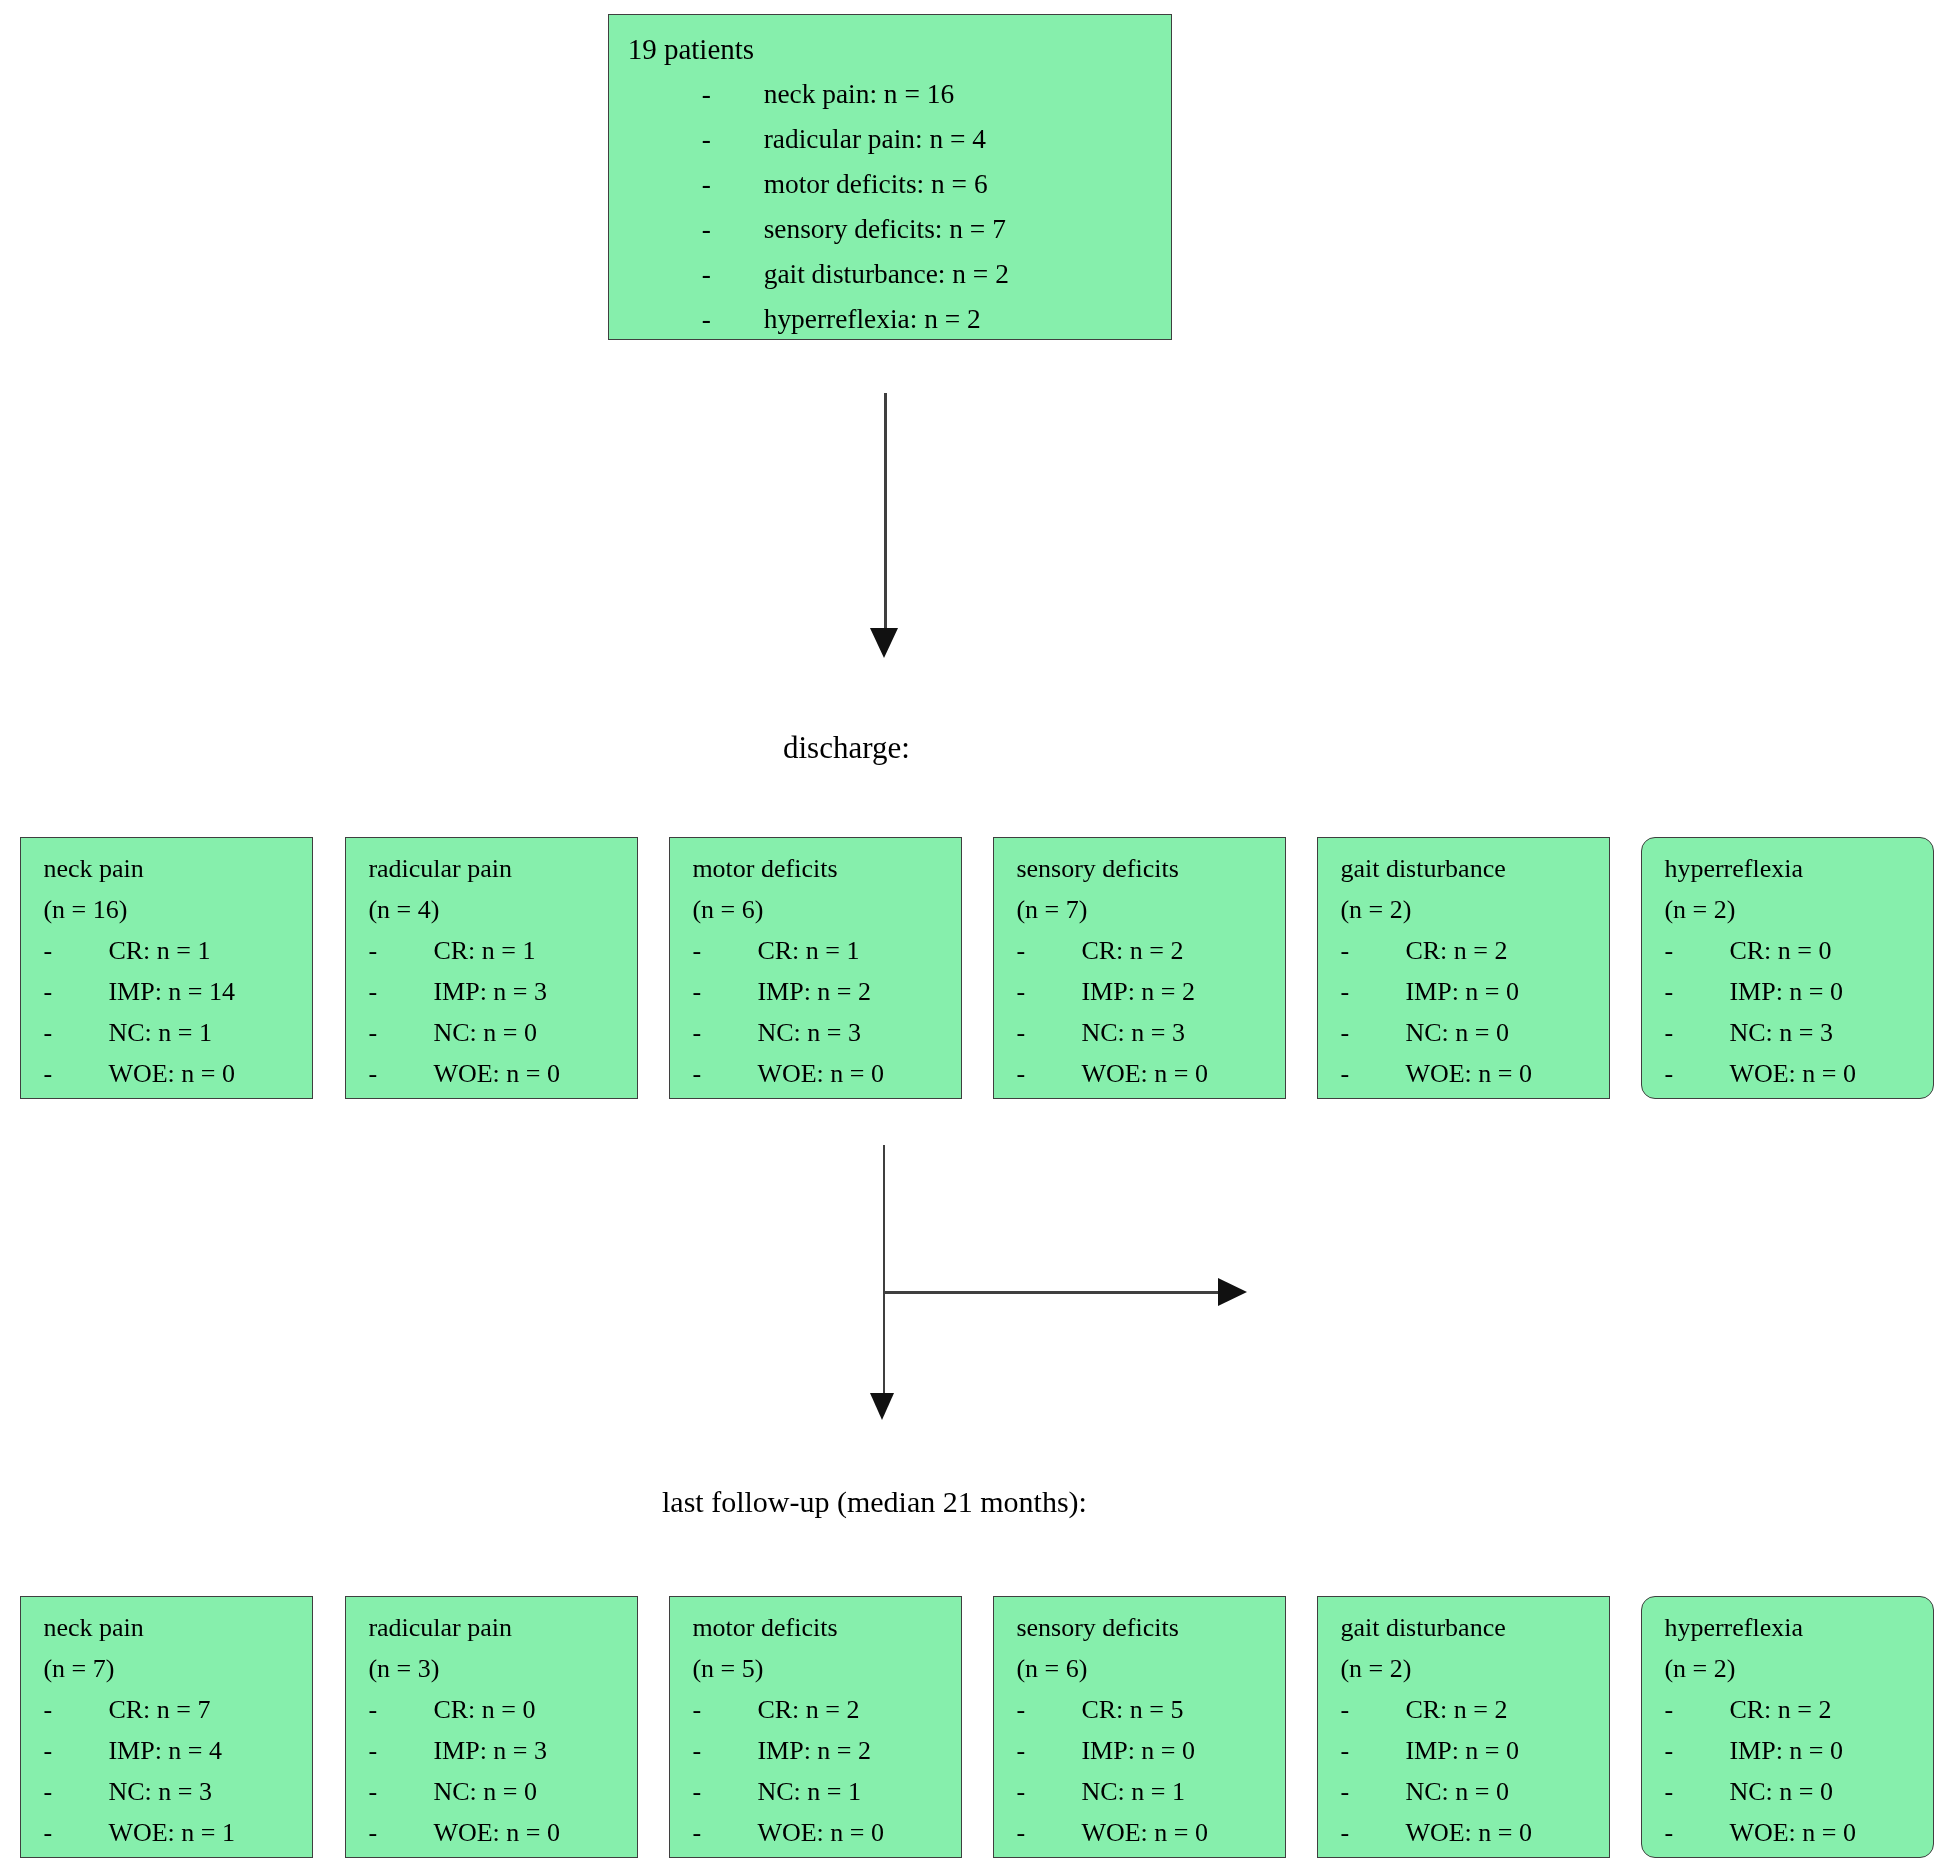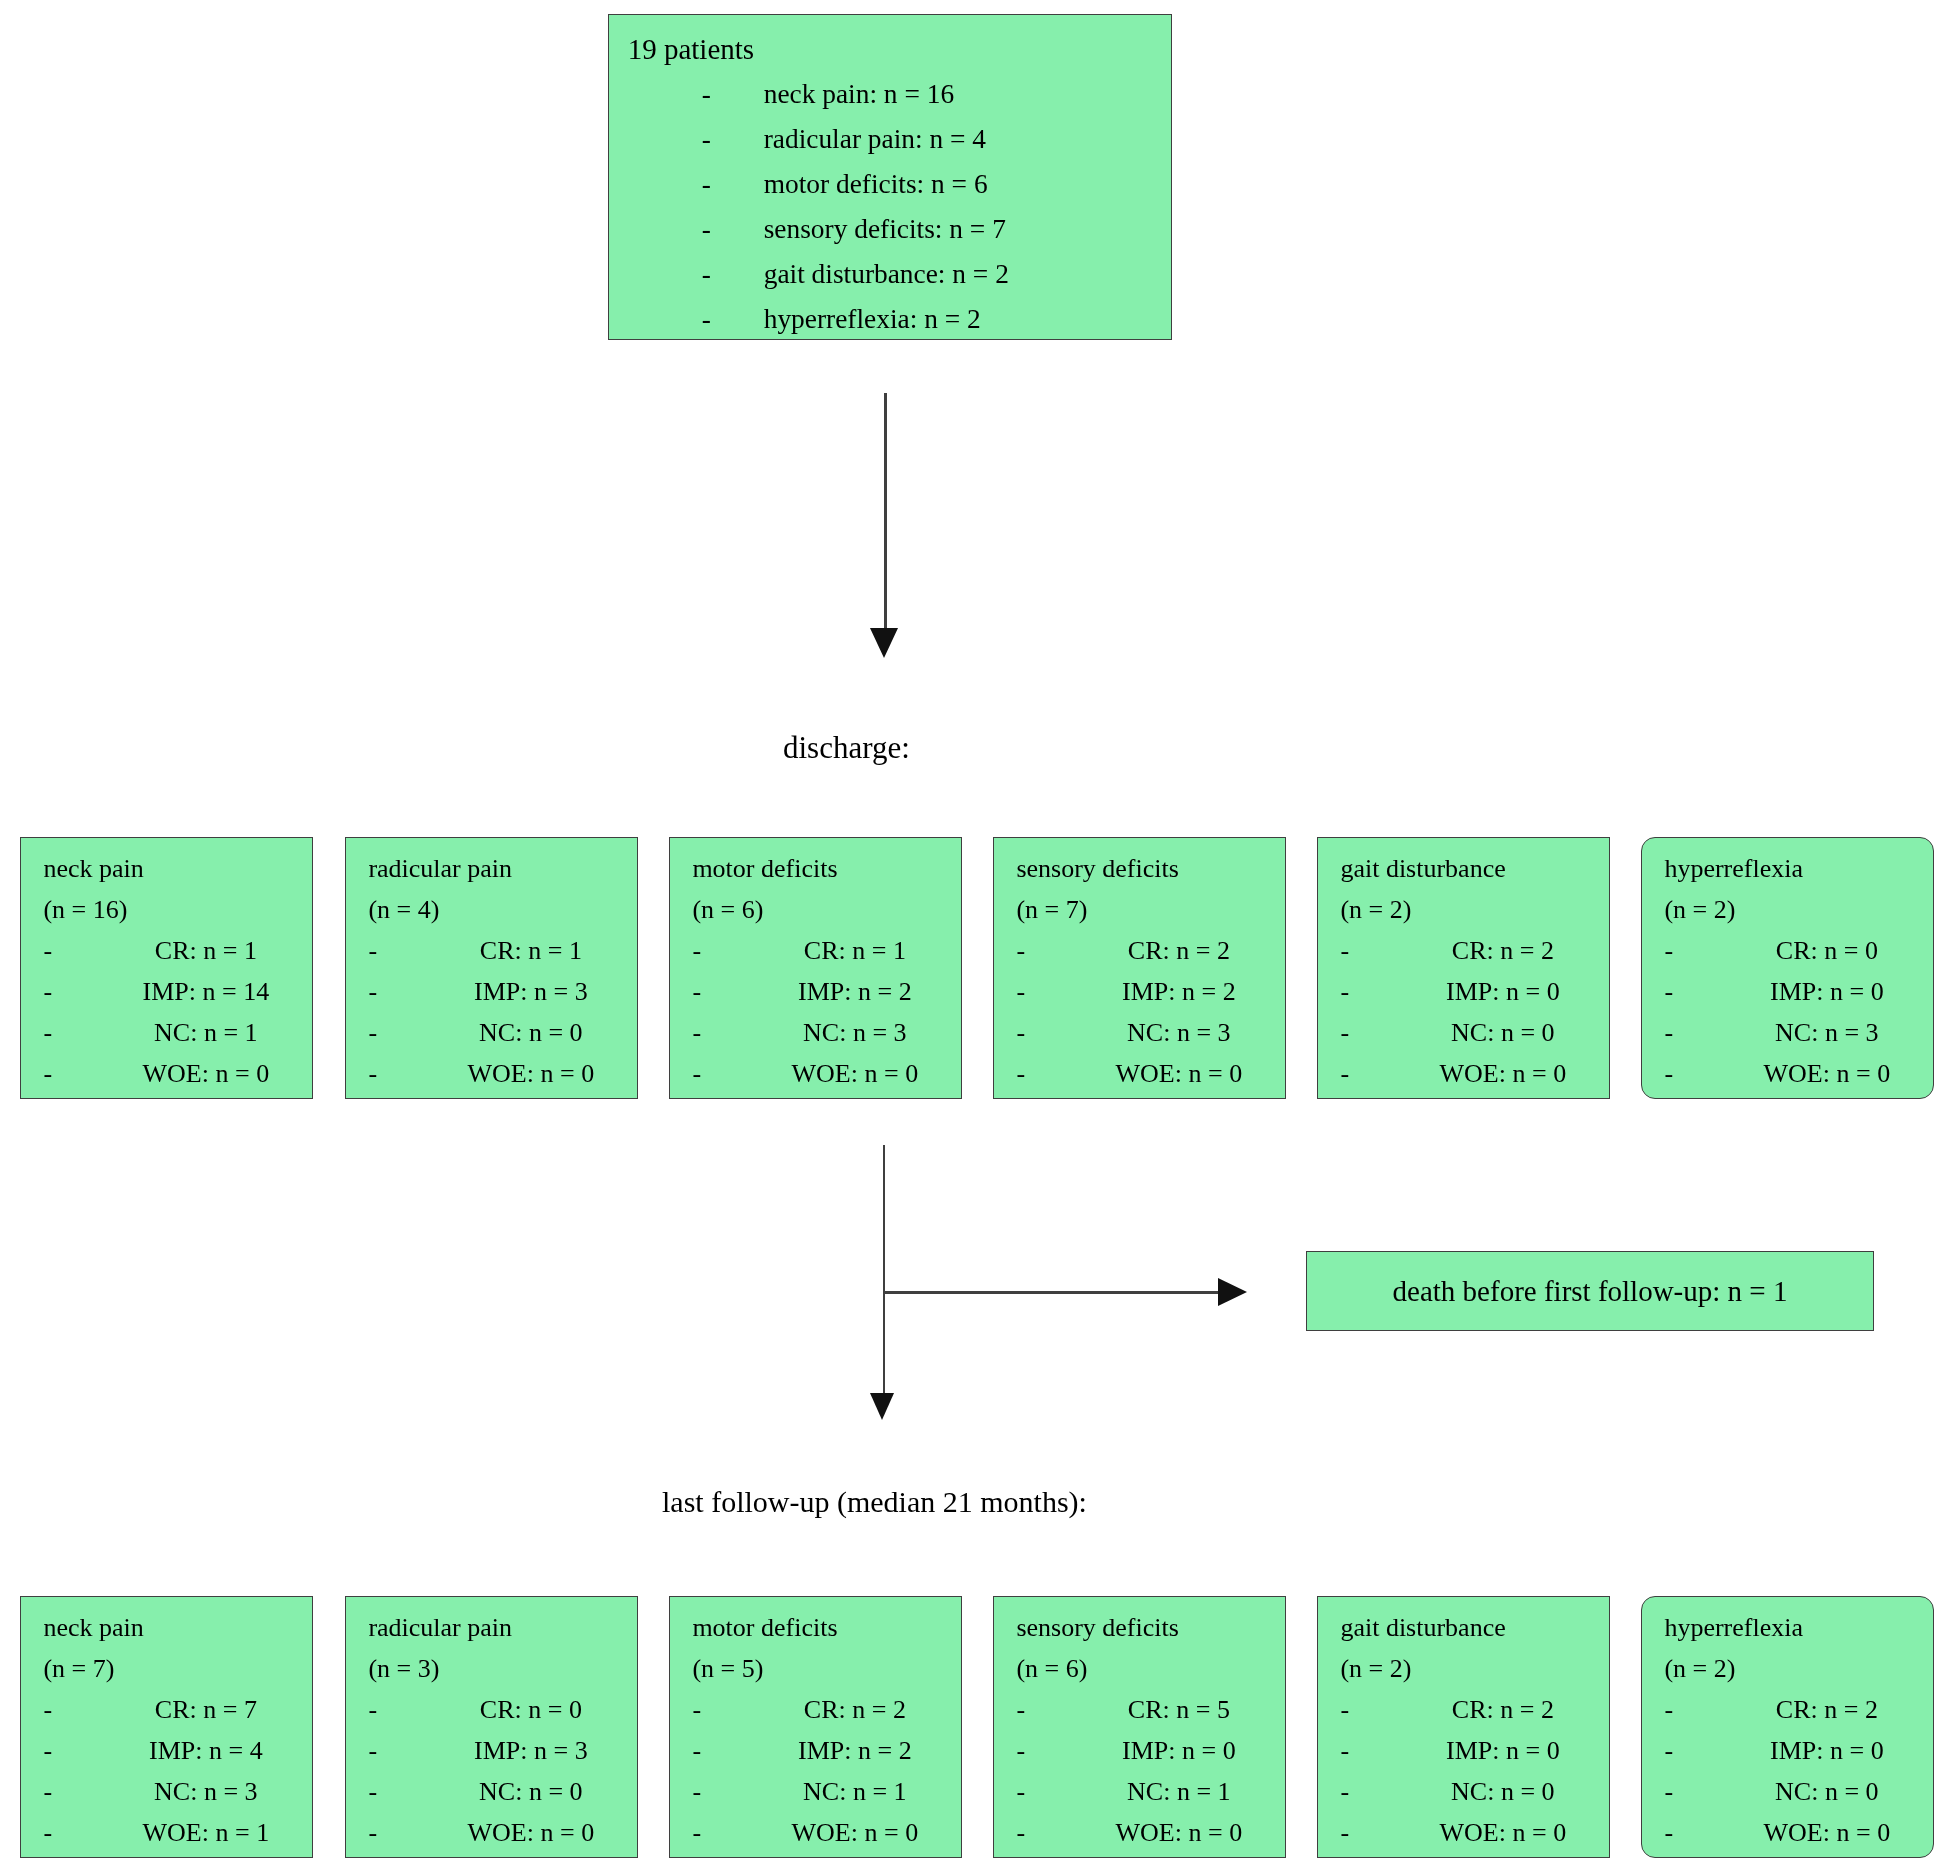--- a/index.html
+++ b/index.html
@@ -45,7 +45,7 @@
   .col6 { left: 1641px; border-radius: 14px; }
   .stage-box .bullet-row { display: flex; }
   .stage-box .marker { width: 65px; flex: none; }
-  .stage-box .outcome { flex: 1; text-align: center; }
+  .stage-box .outcome { flex: 1; }
   
   .stage-label {
     position: absolute;

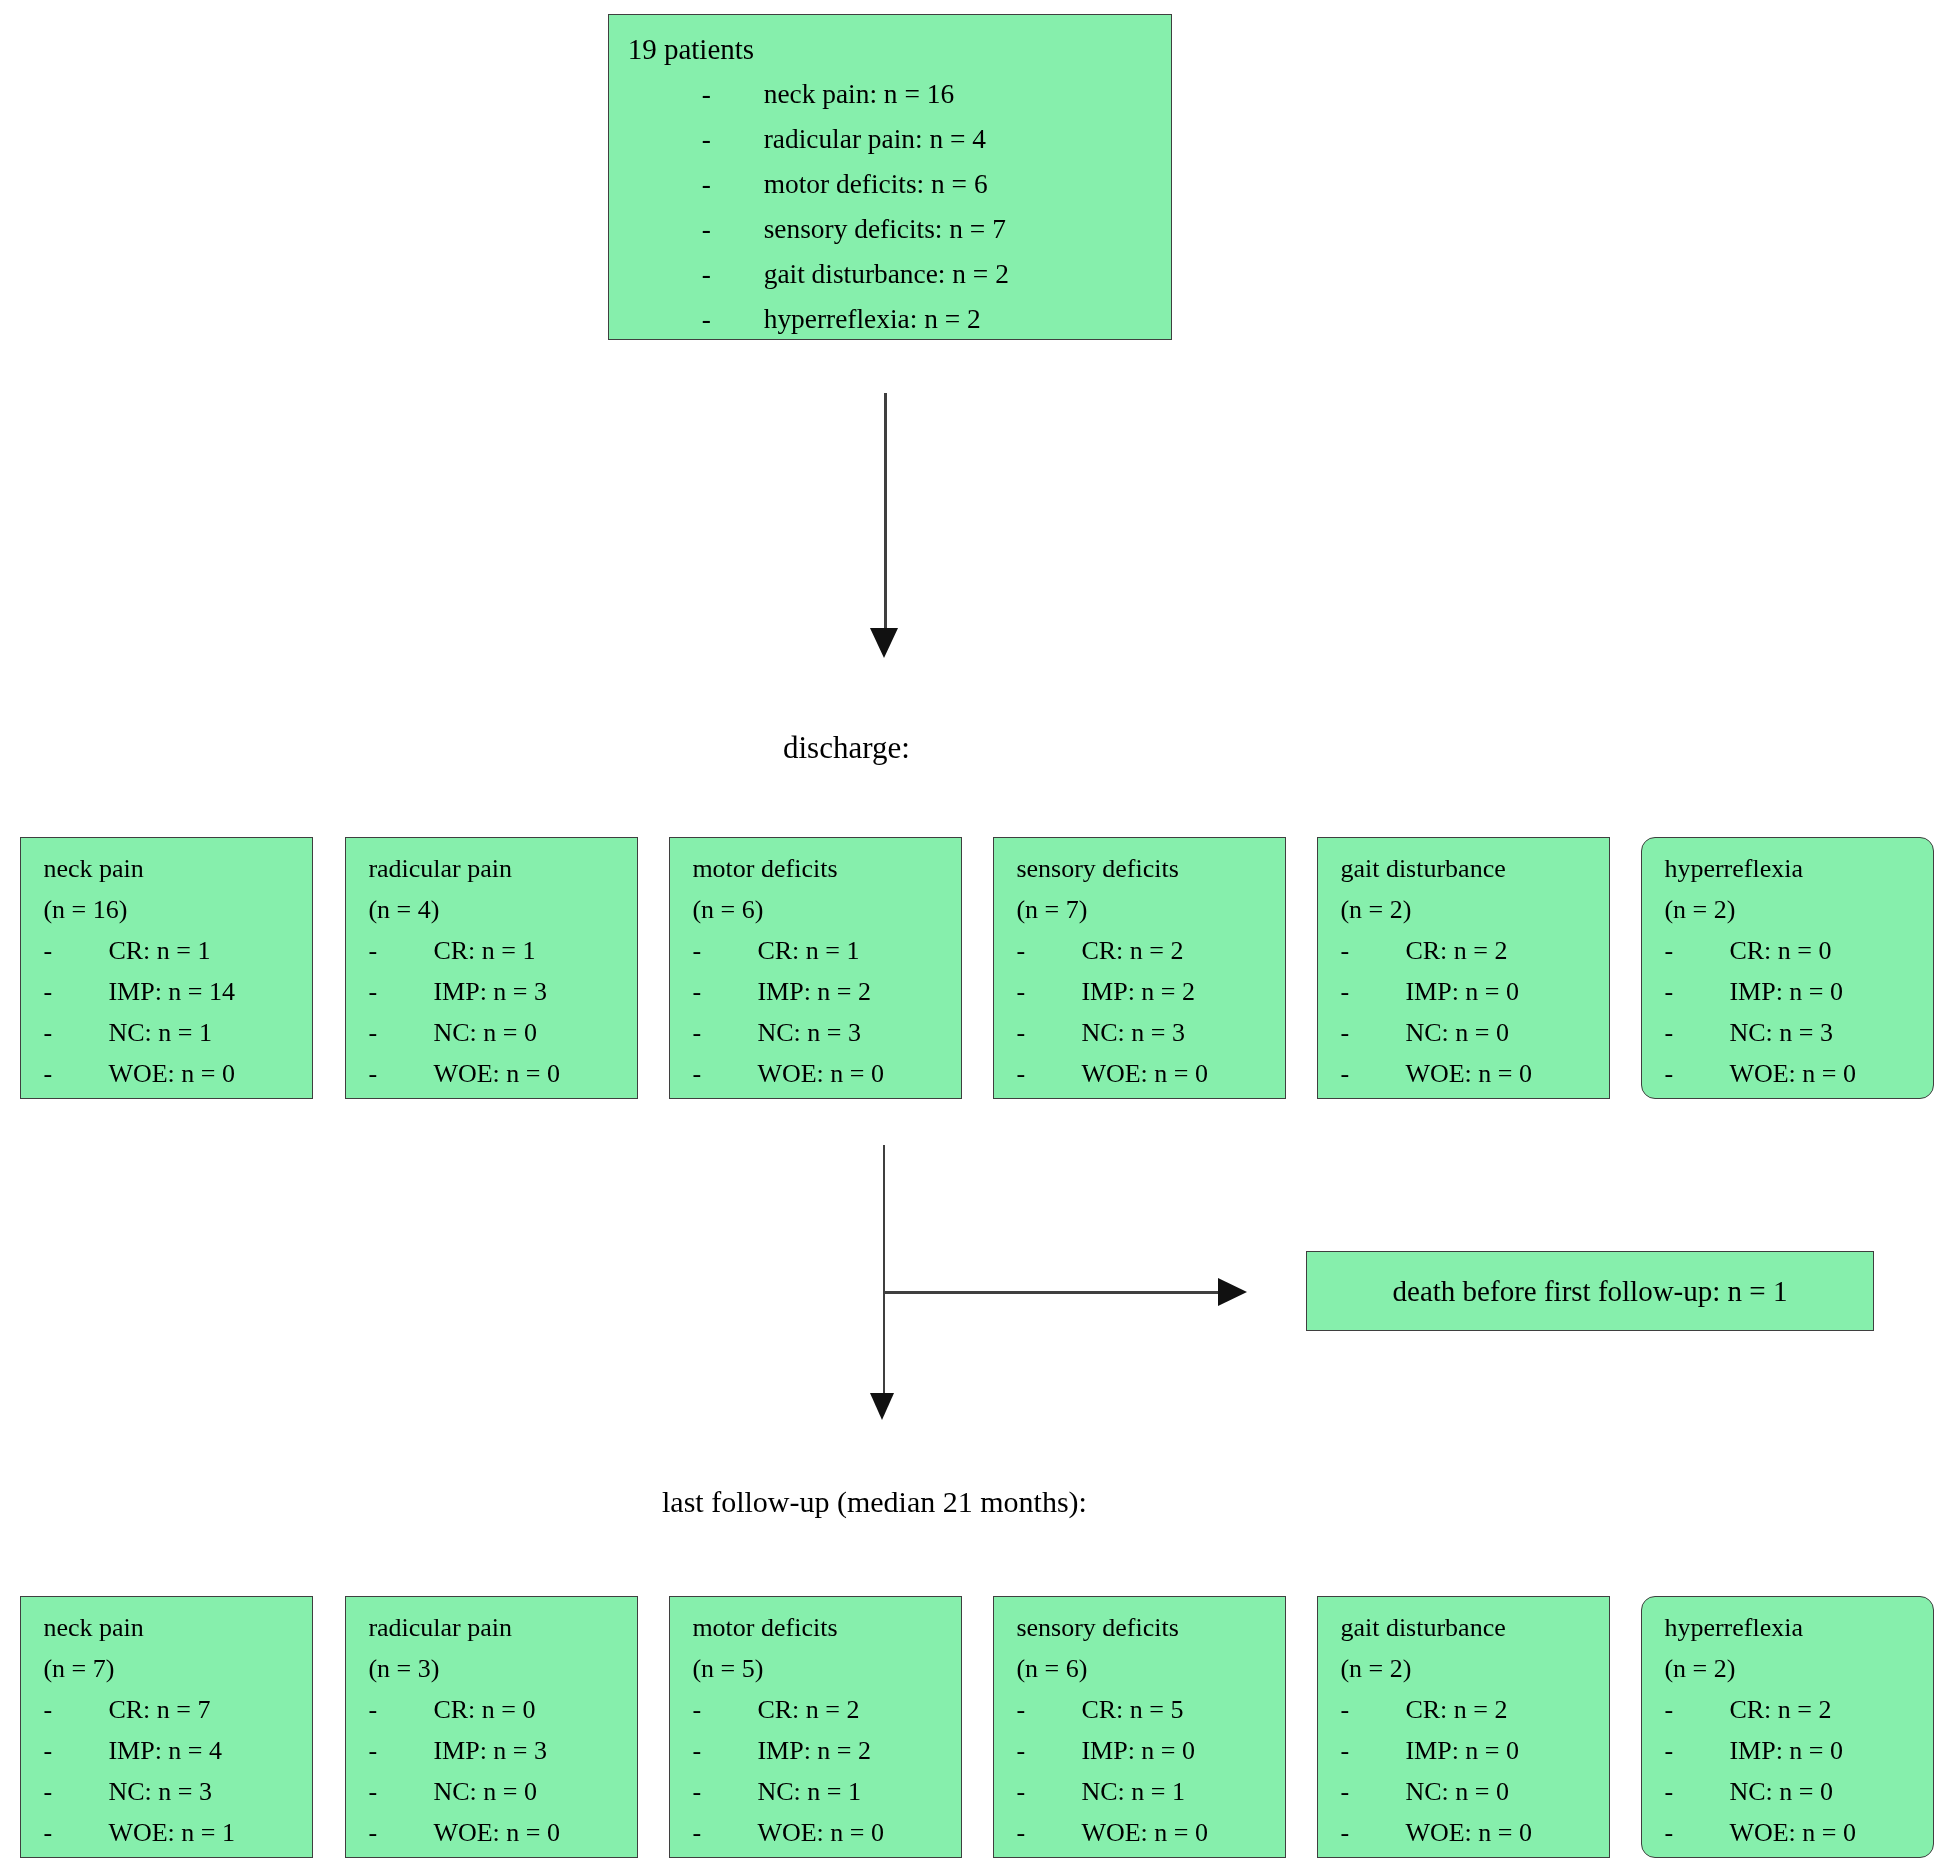--- a/index.html
+++ b/index.html
@@ -252,9 +252,6 @@
   <div class="tri-right"></div>
   <div class="tri-down tri-down-2"></div>
 
-  <div class="box death-box">
-    <span>death before first follow-up: n = 1</span>
-  </div>
 
   <div class="stage-label label-followup">last follow-up (median 21 months):</div>
 

